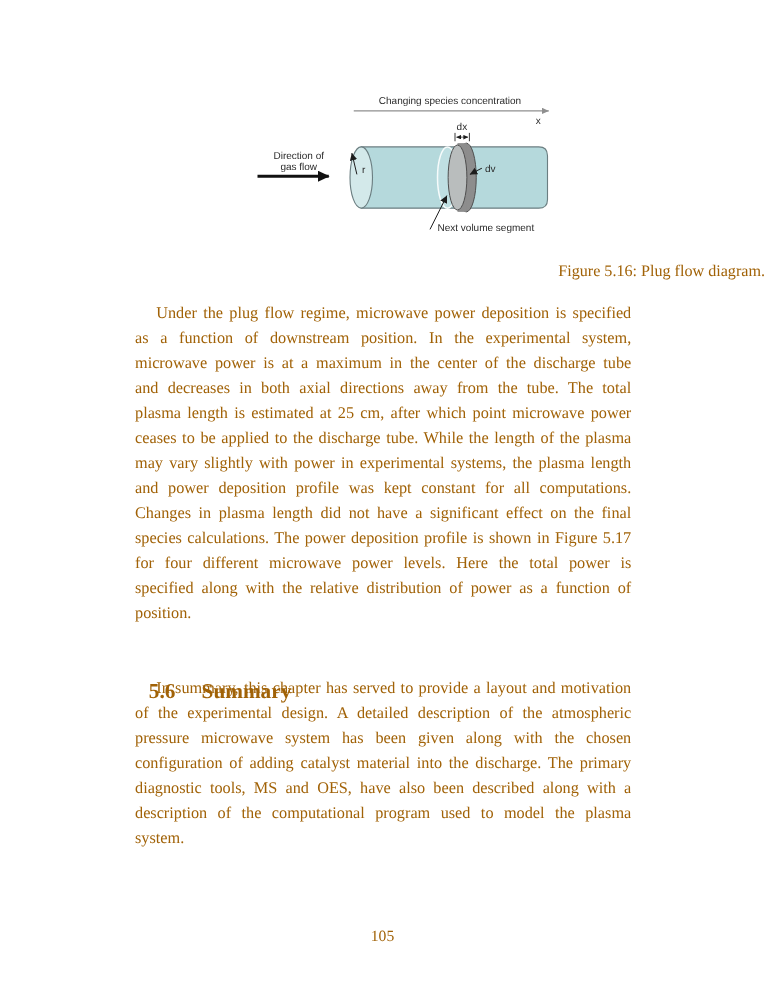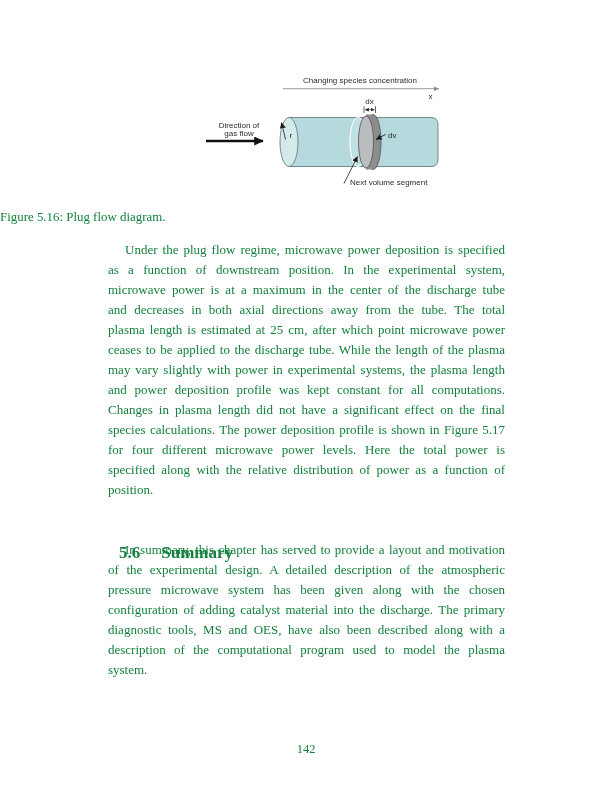--- a/index.html
+++ b/index.html
@@ -9,7 +9,7 @@
     height: 792px;
     background: #ffffff;
     font-family: "Liberation Serif", serif;
-    color: #15803d;
+    color: #a16207;
     overflow: hidden;
     margin: 0 auto;
   }

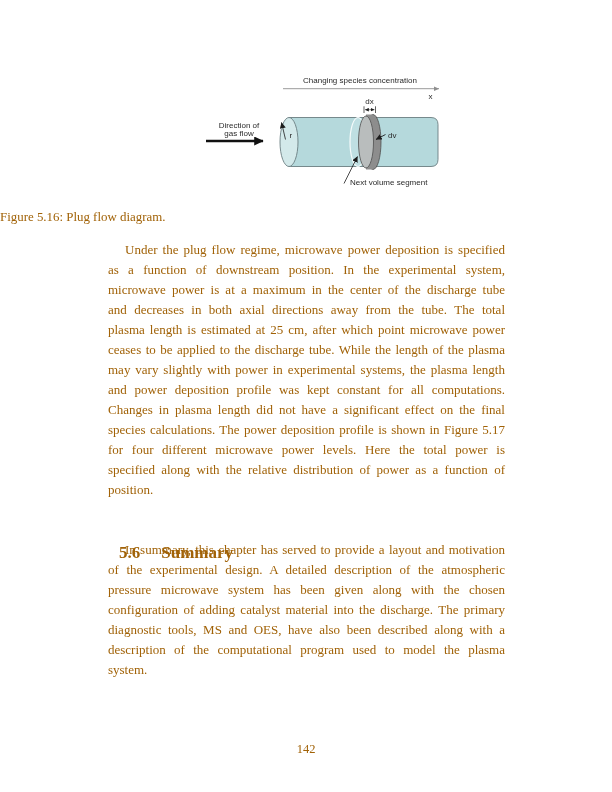--- a/index.html
+++ b/index.html
@@ -30,7 +30,7 @@
     top: 210px;
     left: 0;
     width: 612px;
-    text-align: left;
+    text-align: right;
     font-size: 12.9px;
   }
   .bodypara {

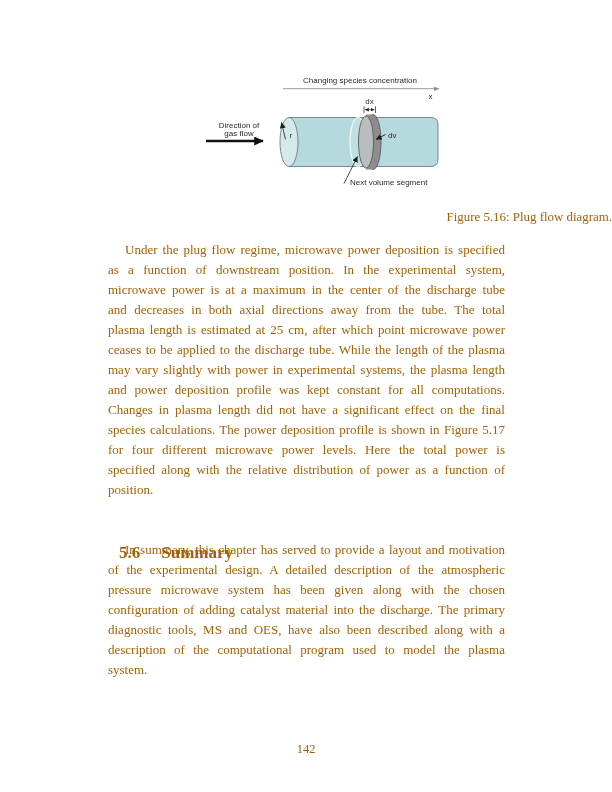--- a/index.html
+++ b/index.html
@@ -130,7 +130,7 @@
 
   <p class="bodypara para2">In summary, this chapter has served to provide a layout and motivation of the experimental design. A detailed description of the atmospheric pressure microwave system has been given along with the chosen configuration of adding catalyst material into the discharge. The primary diagnostic tools, MS and OES, have also been described along with a description of the computational program used to model the plasma system.</p>
 
-  <div class="pagenum">142</div>
+  <div class="pagenum">105</div>
 
 </div>
 

